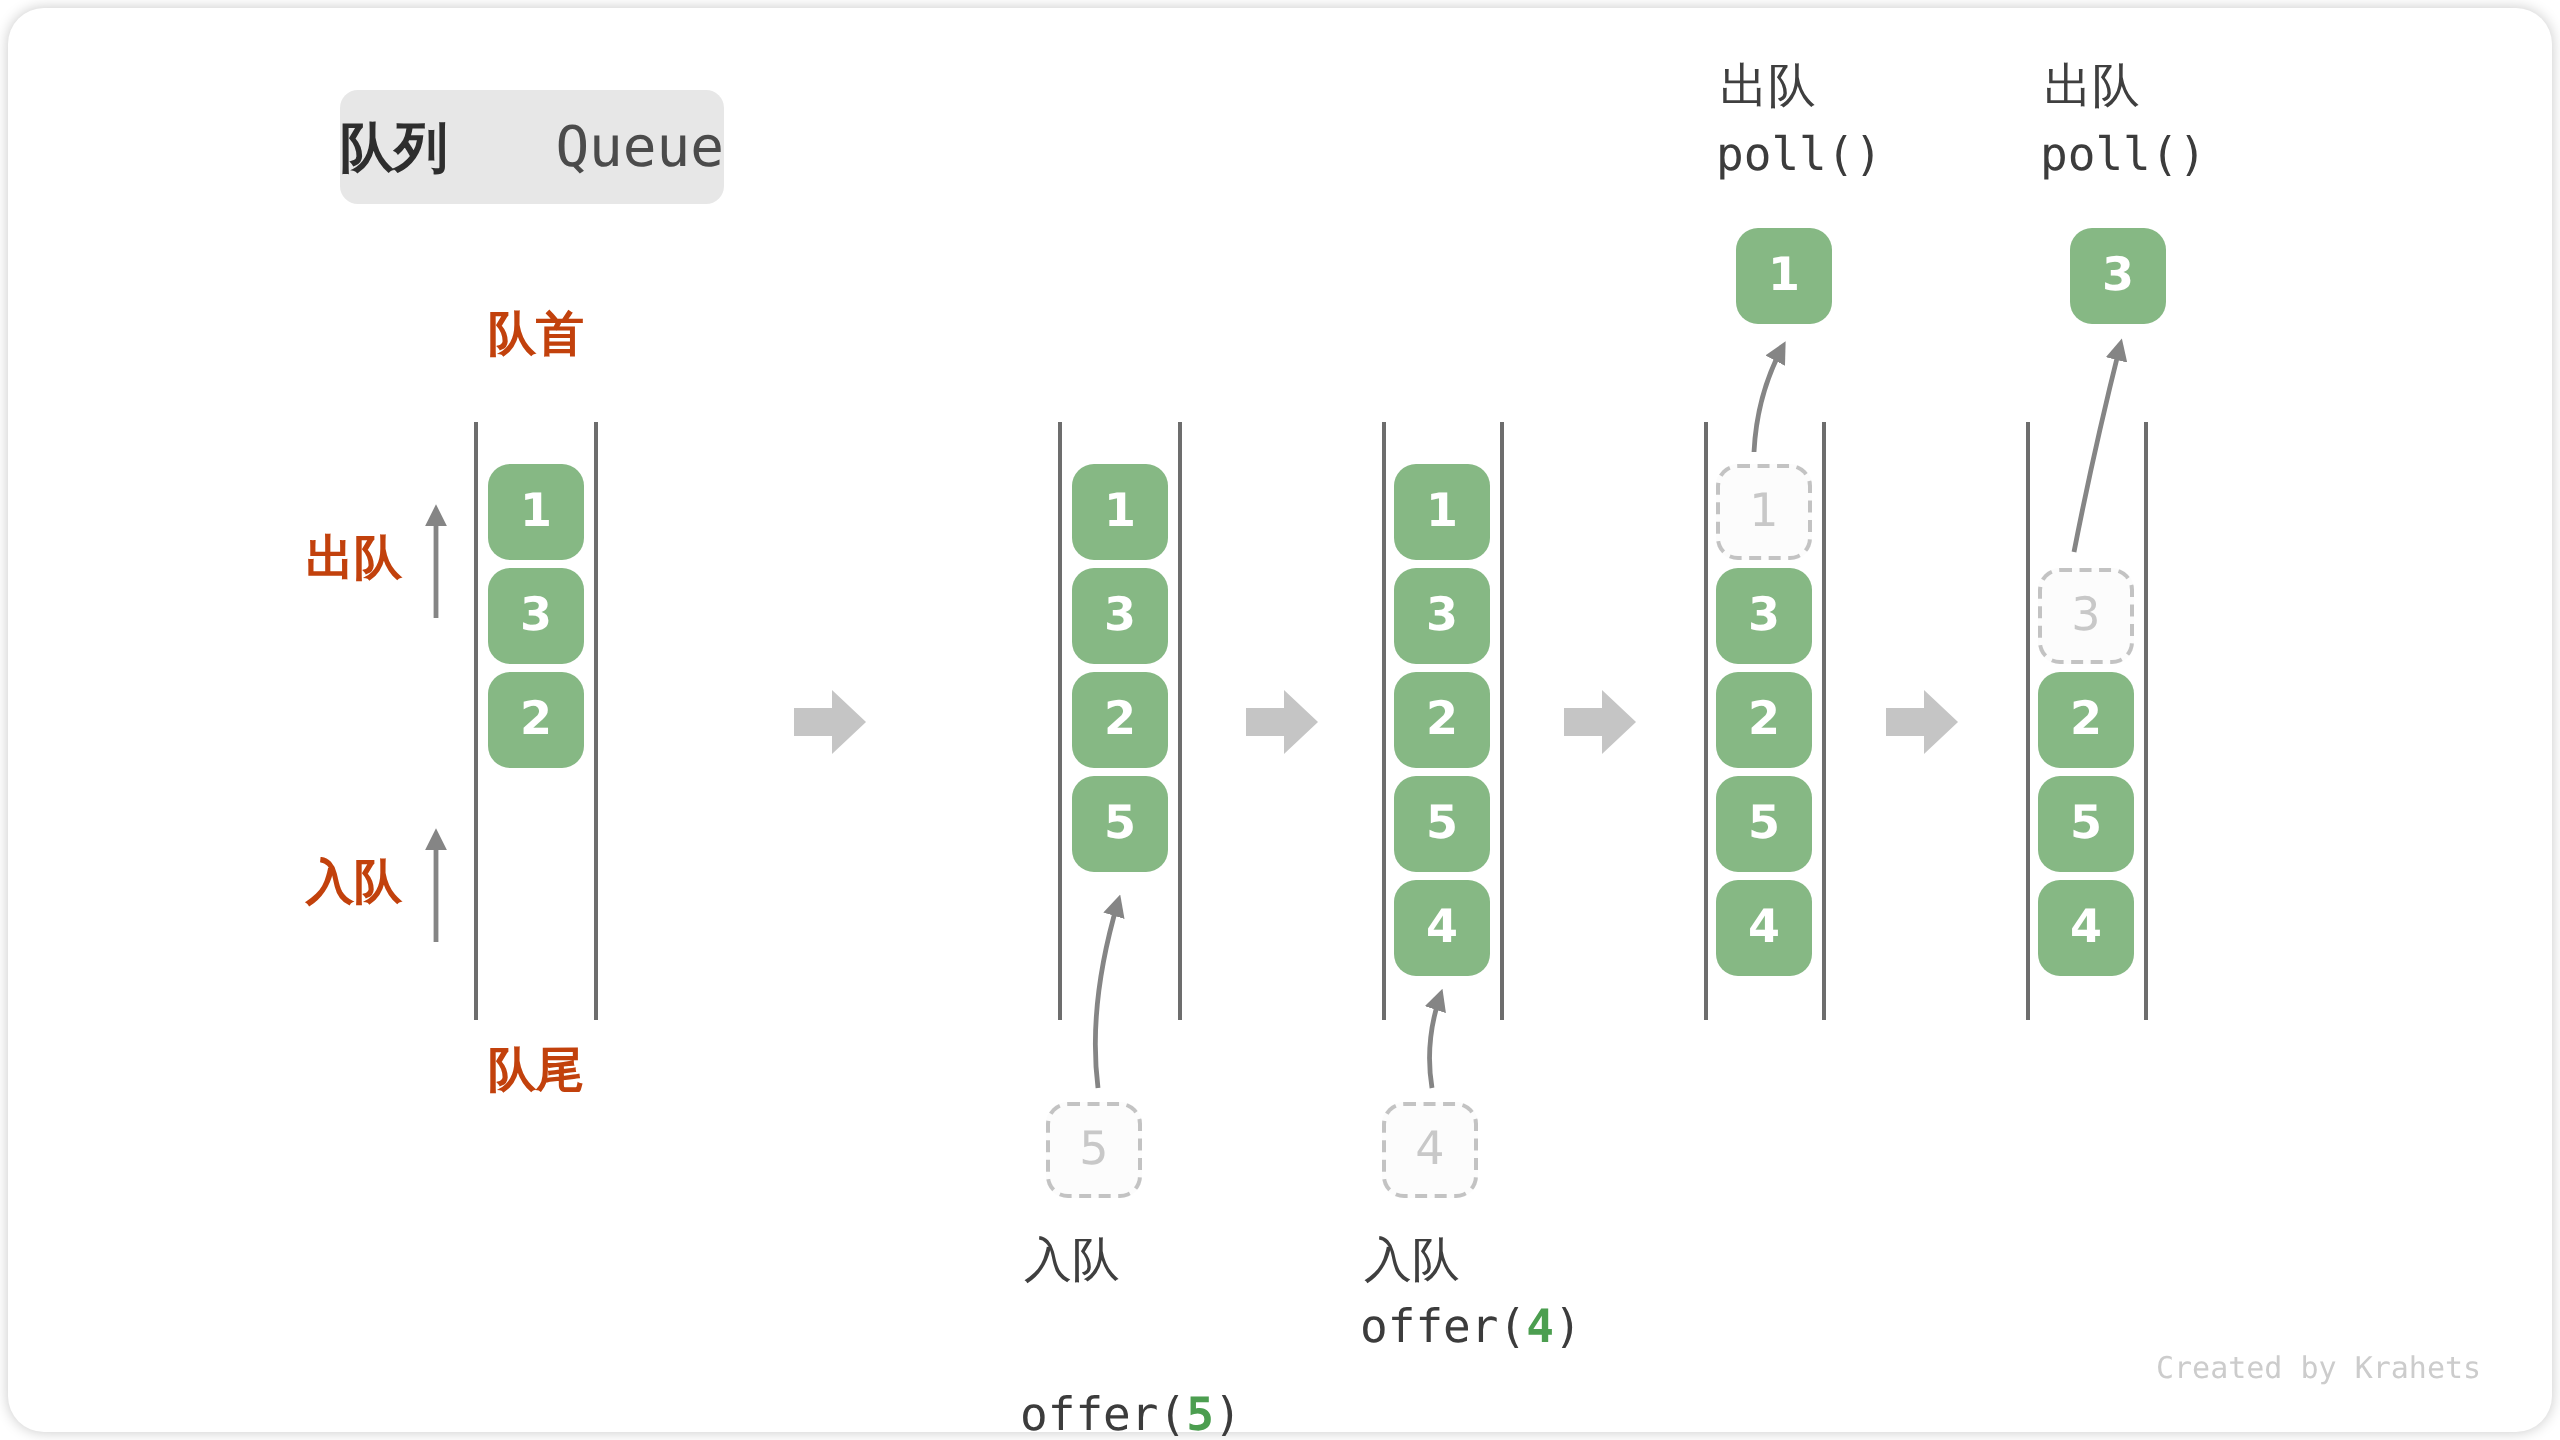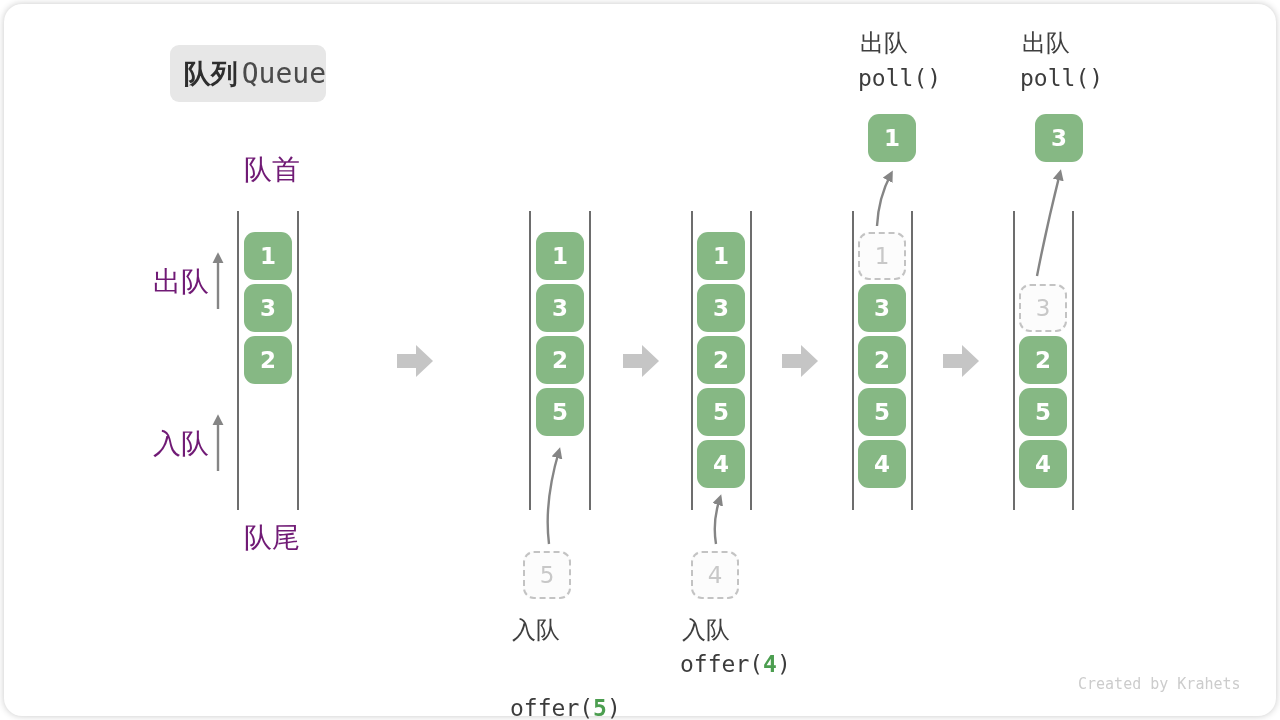--- a/index.html
+++ b/index.html
@@ -8,8 +8,8 @@
         box-shadow:0 0 7px rgba(0,0,0,0.22);}
   .abs{position:absolute;}
   
-  .badge{left:170px;top:45px;width:156px;height:57px;background:#e7e7e7;border-radius:9px;
-         display:flex;align-items:center;justify-content:flex-end;gap:4px;}
+  .badge{left:170px;top:45px;width:192px;height:57px;background:#e7e7e7;border-radius:9px;
+         display:flex;align-items:center;justify-content:space-between;gap:4px;}
   .badge .zh{font-size:27px;font-weight:bold;color:#2e2e2e;}
   .badge .en{font-family:"DejaVu Sans Mono","Liberation Mono",monospace;font-size:28px;color:#4b4b4b;}
   

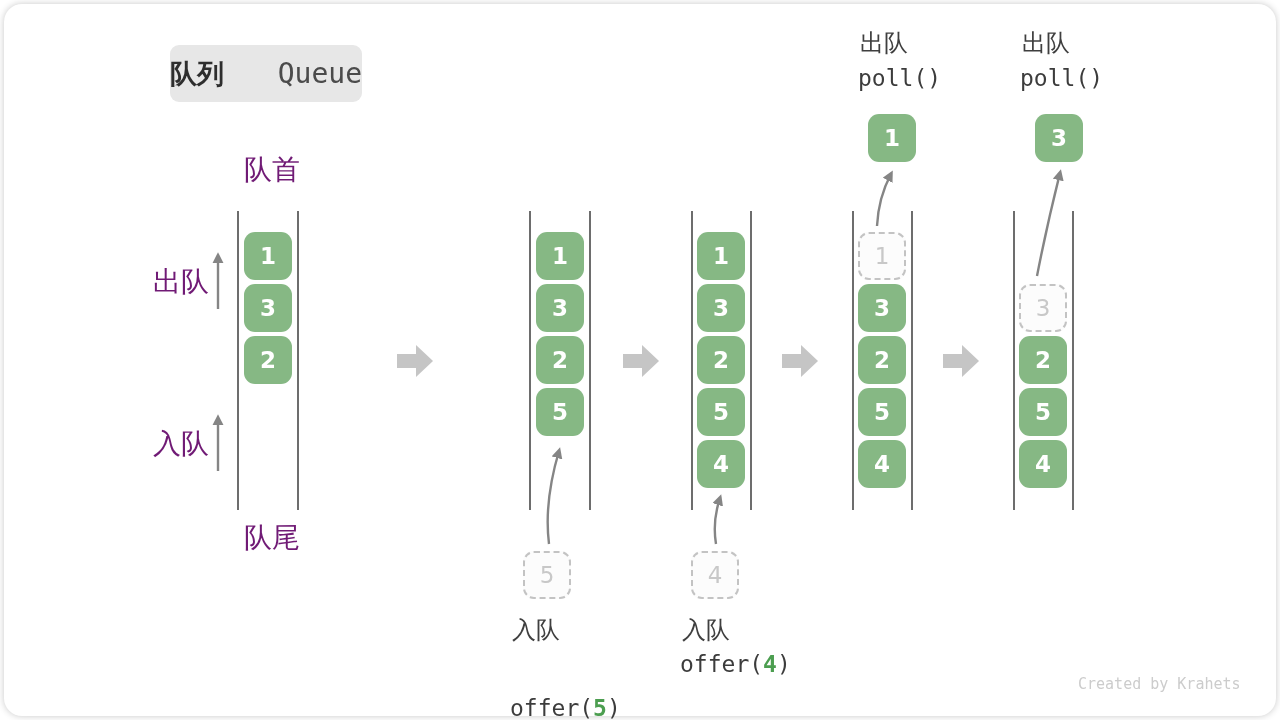--- a/index.html
+++ b/index.html
@@ -13,7 +13,7 @@
   .badge .zh{font-size:27px;font-weight:bold;color:#2e2e2e;}
   .badge .en{font-family:"DejaVu Sans Mono","Liberation Mono",monospace;font-size:28px;color:#4b4b4b;}
   
-  .zh-bold{font-size:28px;font-weight:normal;color:#701a75;line-height:1.15;}
+  .zh-bold{font-size:24px;font-weight:bold;color:#c2410c;line-height:1.15;}
   .zh-plain{font-size:24px;color:#3f3f3f;line-height:1.15;}
   .code{font-family:"DejaVu Sans Mono","Liberation Mono",monospace;font-size:23px;color:#3c3c3c;line-height:1.2;}
   .code .arg{color:#4c9e50;font-weight:bold;}

